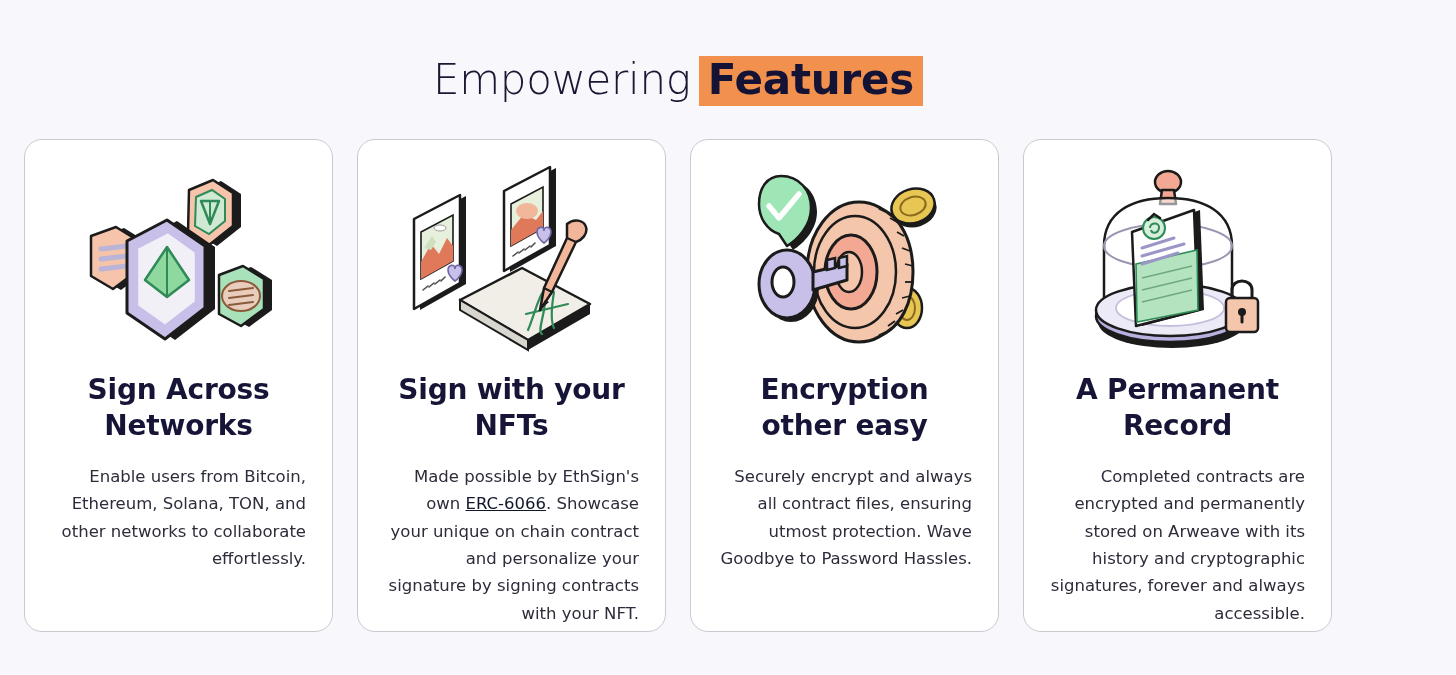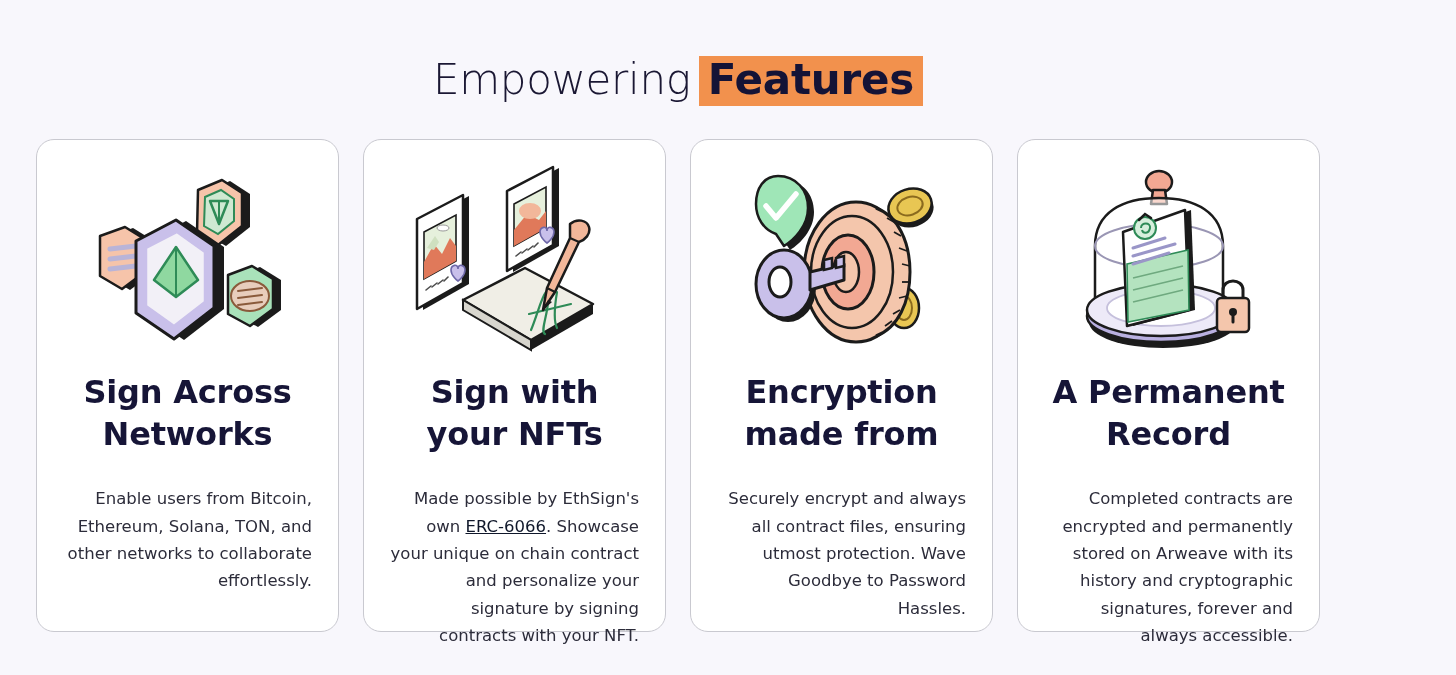--- a/index.html
+++ b/index.html
@@ -21,7 +21,7 @@
     width: 1356px;
     height: 675px;
     position: relative;
-    padding: 0 36px;
+    padding: 0 24px;
   }
 
   

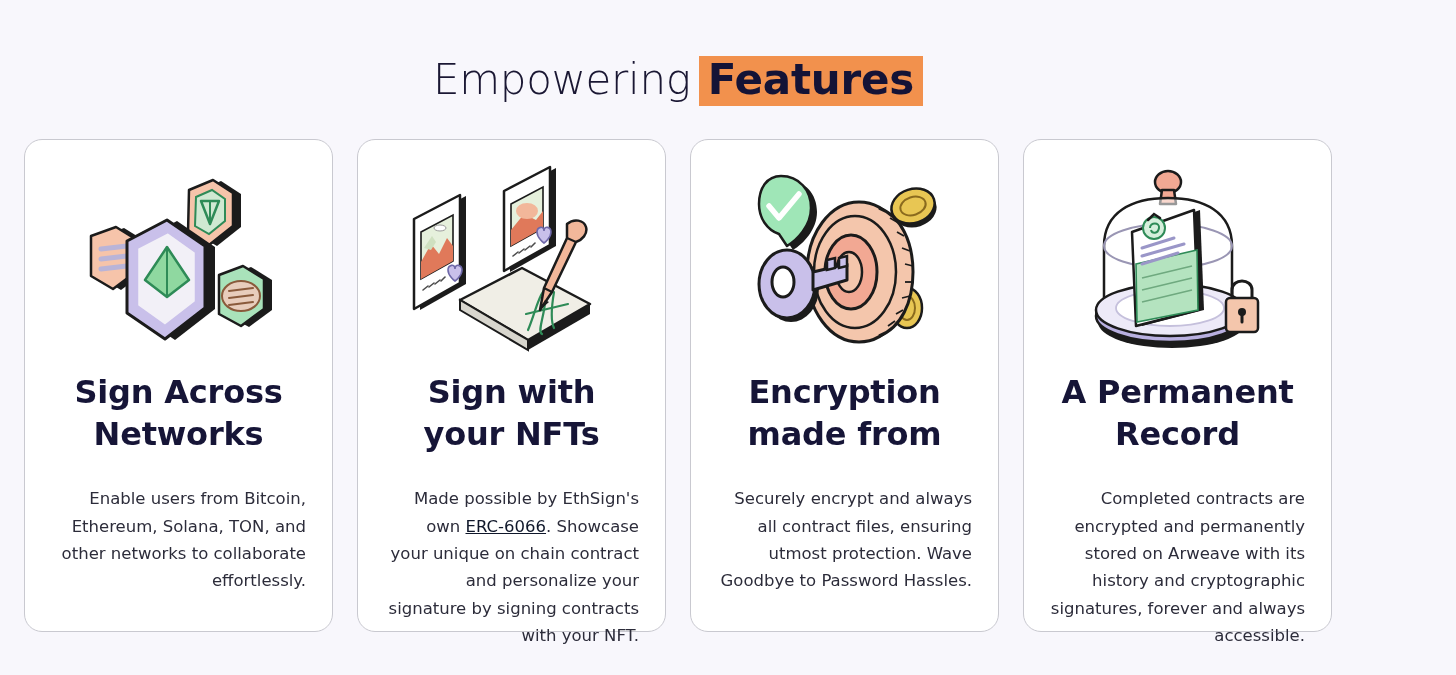--- a/index.html
+++ b/index.html
@@ -83,13 +83,13 @@
   .card-illustration svg { display: block; }
 
   .card-title {
-    font-size: 32px;
+    font-size: 28px;
     font-weight: 700;
     color: #161537;
     text-align: center;
     line-height: 1.3;
     letter-spacing: -0.2px;
-    margin-bottom: 30px;
+    margin-bottom: 18px;
     max-width: 250px;
   }
 

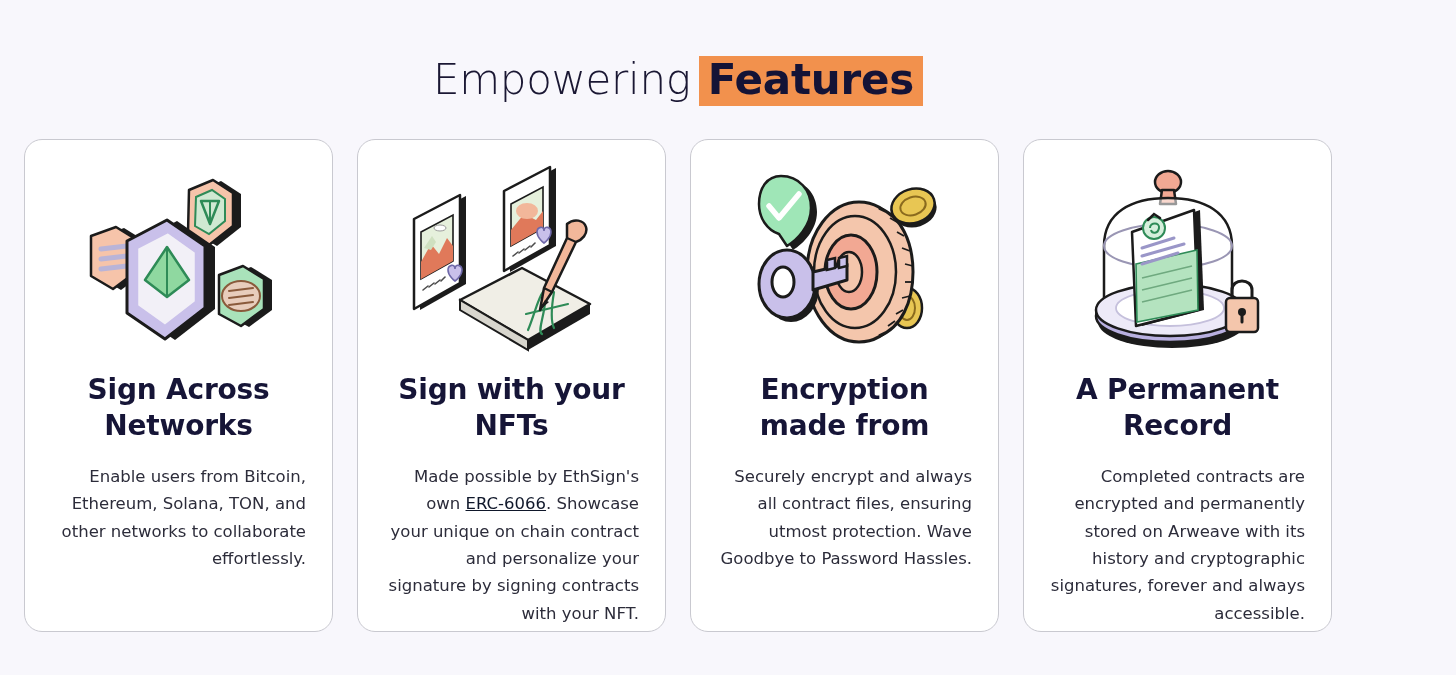--- a/index.html
+++ b/index.html
@@ -273,7 +273,7 @@
           </g>
         </svg>
       </div>
-      <div class="card-title">Encryption made from</div>
+      <div class="card-title">Encryption other easy</div>
       <div class="card-body">
         <span>Securely encrypt and always all contract files, ensuring utmost protection. Wave Goodbye to Password Hassles.</span>
       </div>

